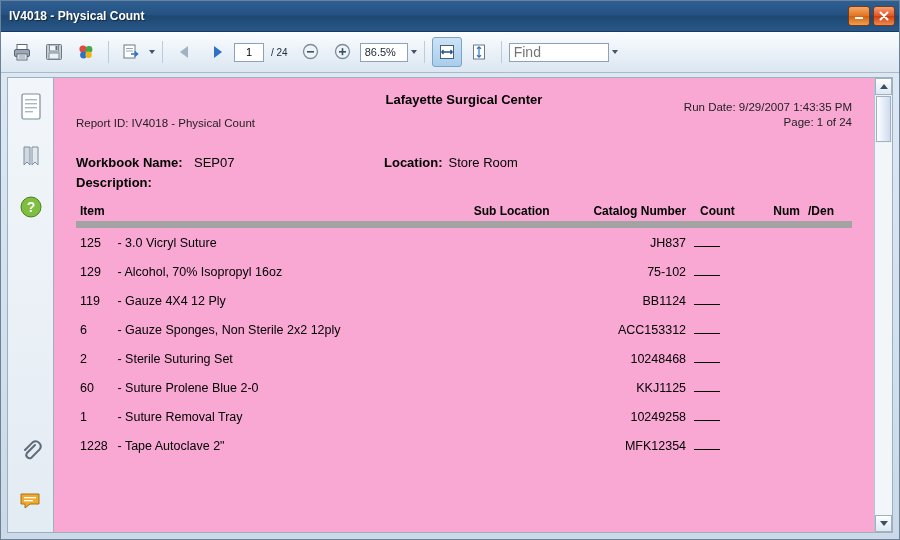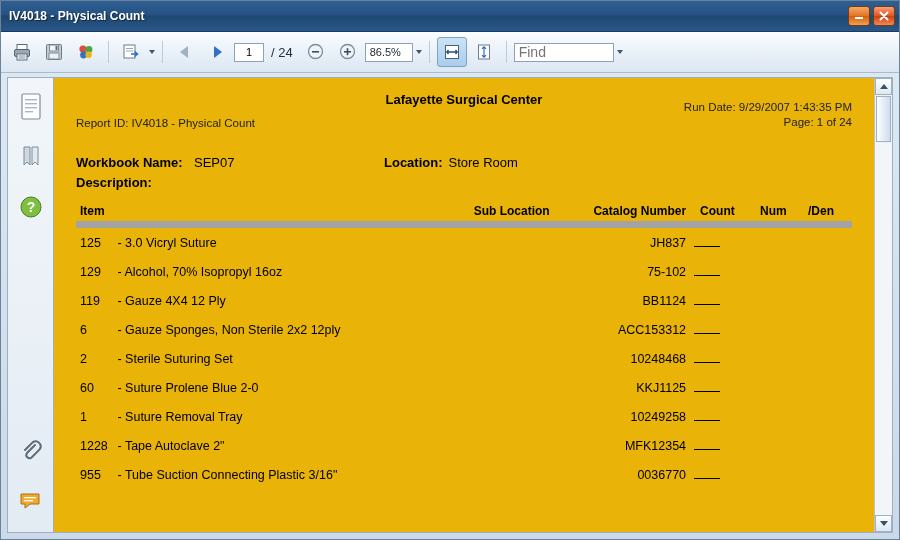--- a/index.html
+++ b/index.html
@@ -124,7 +124,7 @@
     box-sizing: border-box;
   }
   .page-total {
-    font-size: 13px;
+    font-size: 10px;
     color: #21303e;
     margin: 0 6px 0 5px;
     white-space: nowrap;

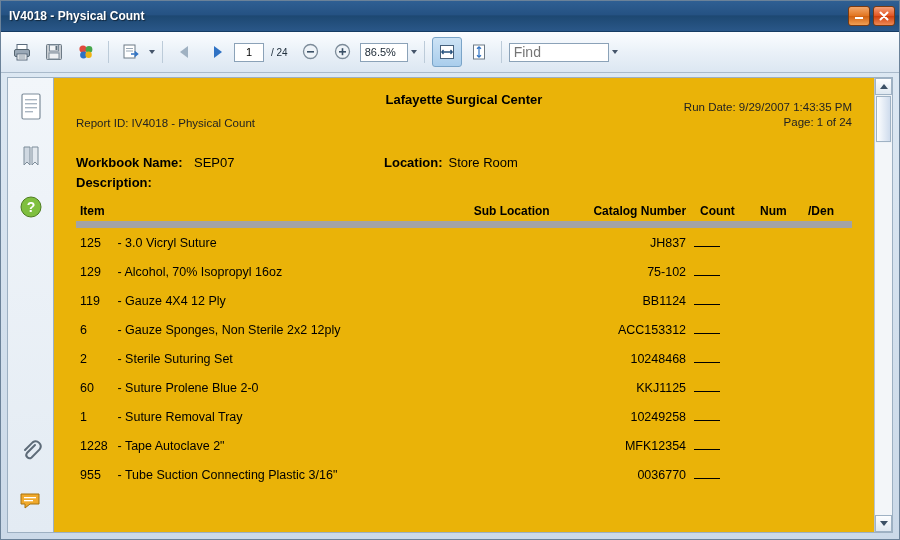--- a/index.html
+++ b/index.html
@@ -194,7 +194,7 @@
   }
   .doc-scroll {
     flex: 1;
-    background: #eab308;
+    background: #f9a8d4;
     overflow: hidden;
     position: relative;
   }

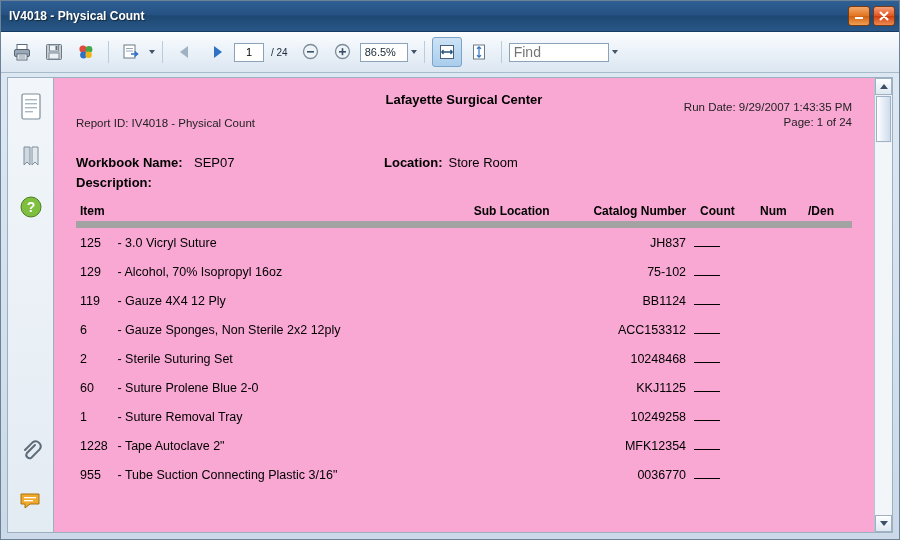--- a/index.html
+++ b/index.html
@@ -253,7 +253,7 @@
   table.items thead th.th-sub { text-align: right; }
   table.items thead th.th-cat { text-align: right; }
   table.items thead th.th-count { text-align: left; padding-left: 10px; }
-  table.items thead th.th-num { text-align: left; }
+  table.items thead th.th-num { text-align: right; }
   table.items thead th.th-den { text-align: left; }
 
   table.items tbody td {

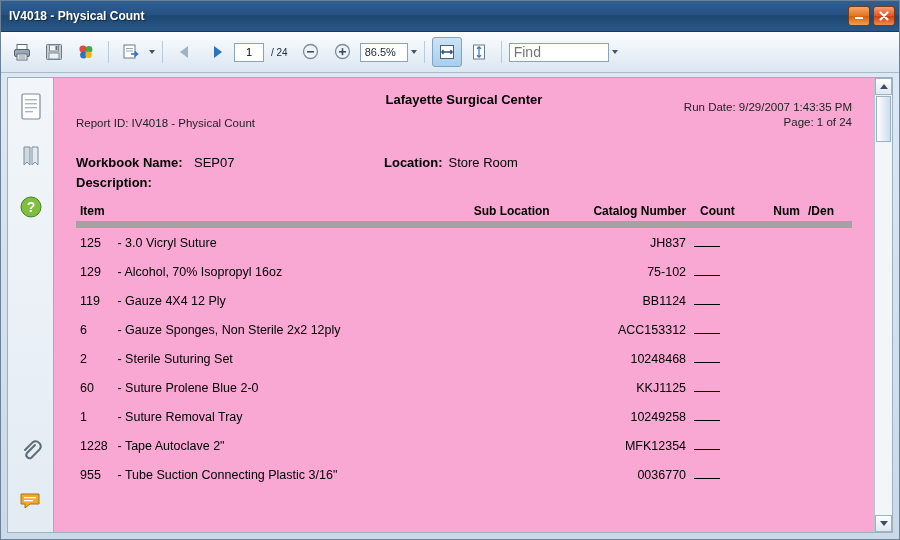--- a/index.html
+++ b/index.html
@@ -585,14 +585,6 @@
                   <td class="c-num"></td>
                   <td class="c-den"></td>
                 </tr>
-                <tr>
-                  <td class="c-item"><span class="num">955</span><span> - Tube Suction Connecting Plastic 3/16"</span></td>
-                  <td class="c-sub"></td>
-                  <td class="c-cat">0036770</td>
-                  <td class="c-count"><span class="blank-line"></span></td>
-                  <td class="c-num"></td>
-                  <td class="c-den"></td>
-                </tr>
               </tbody>
           </table>
 

